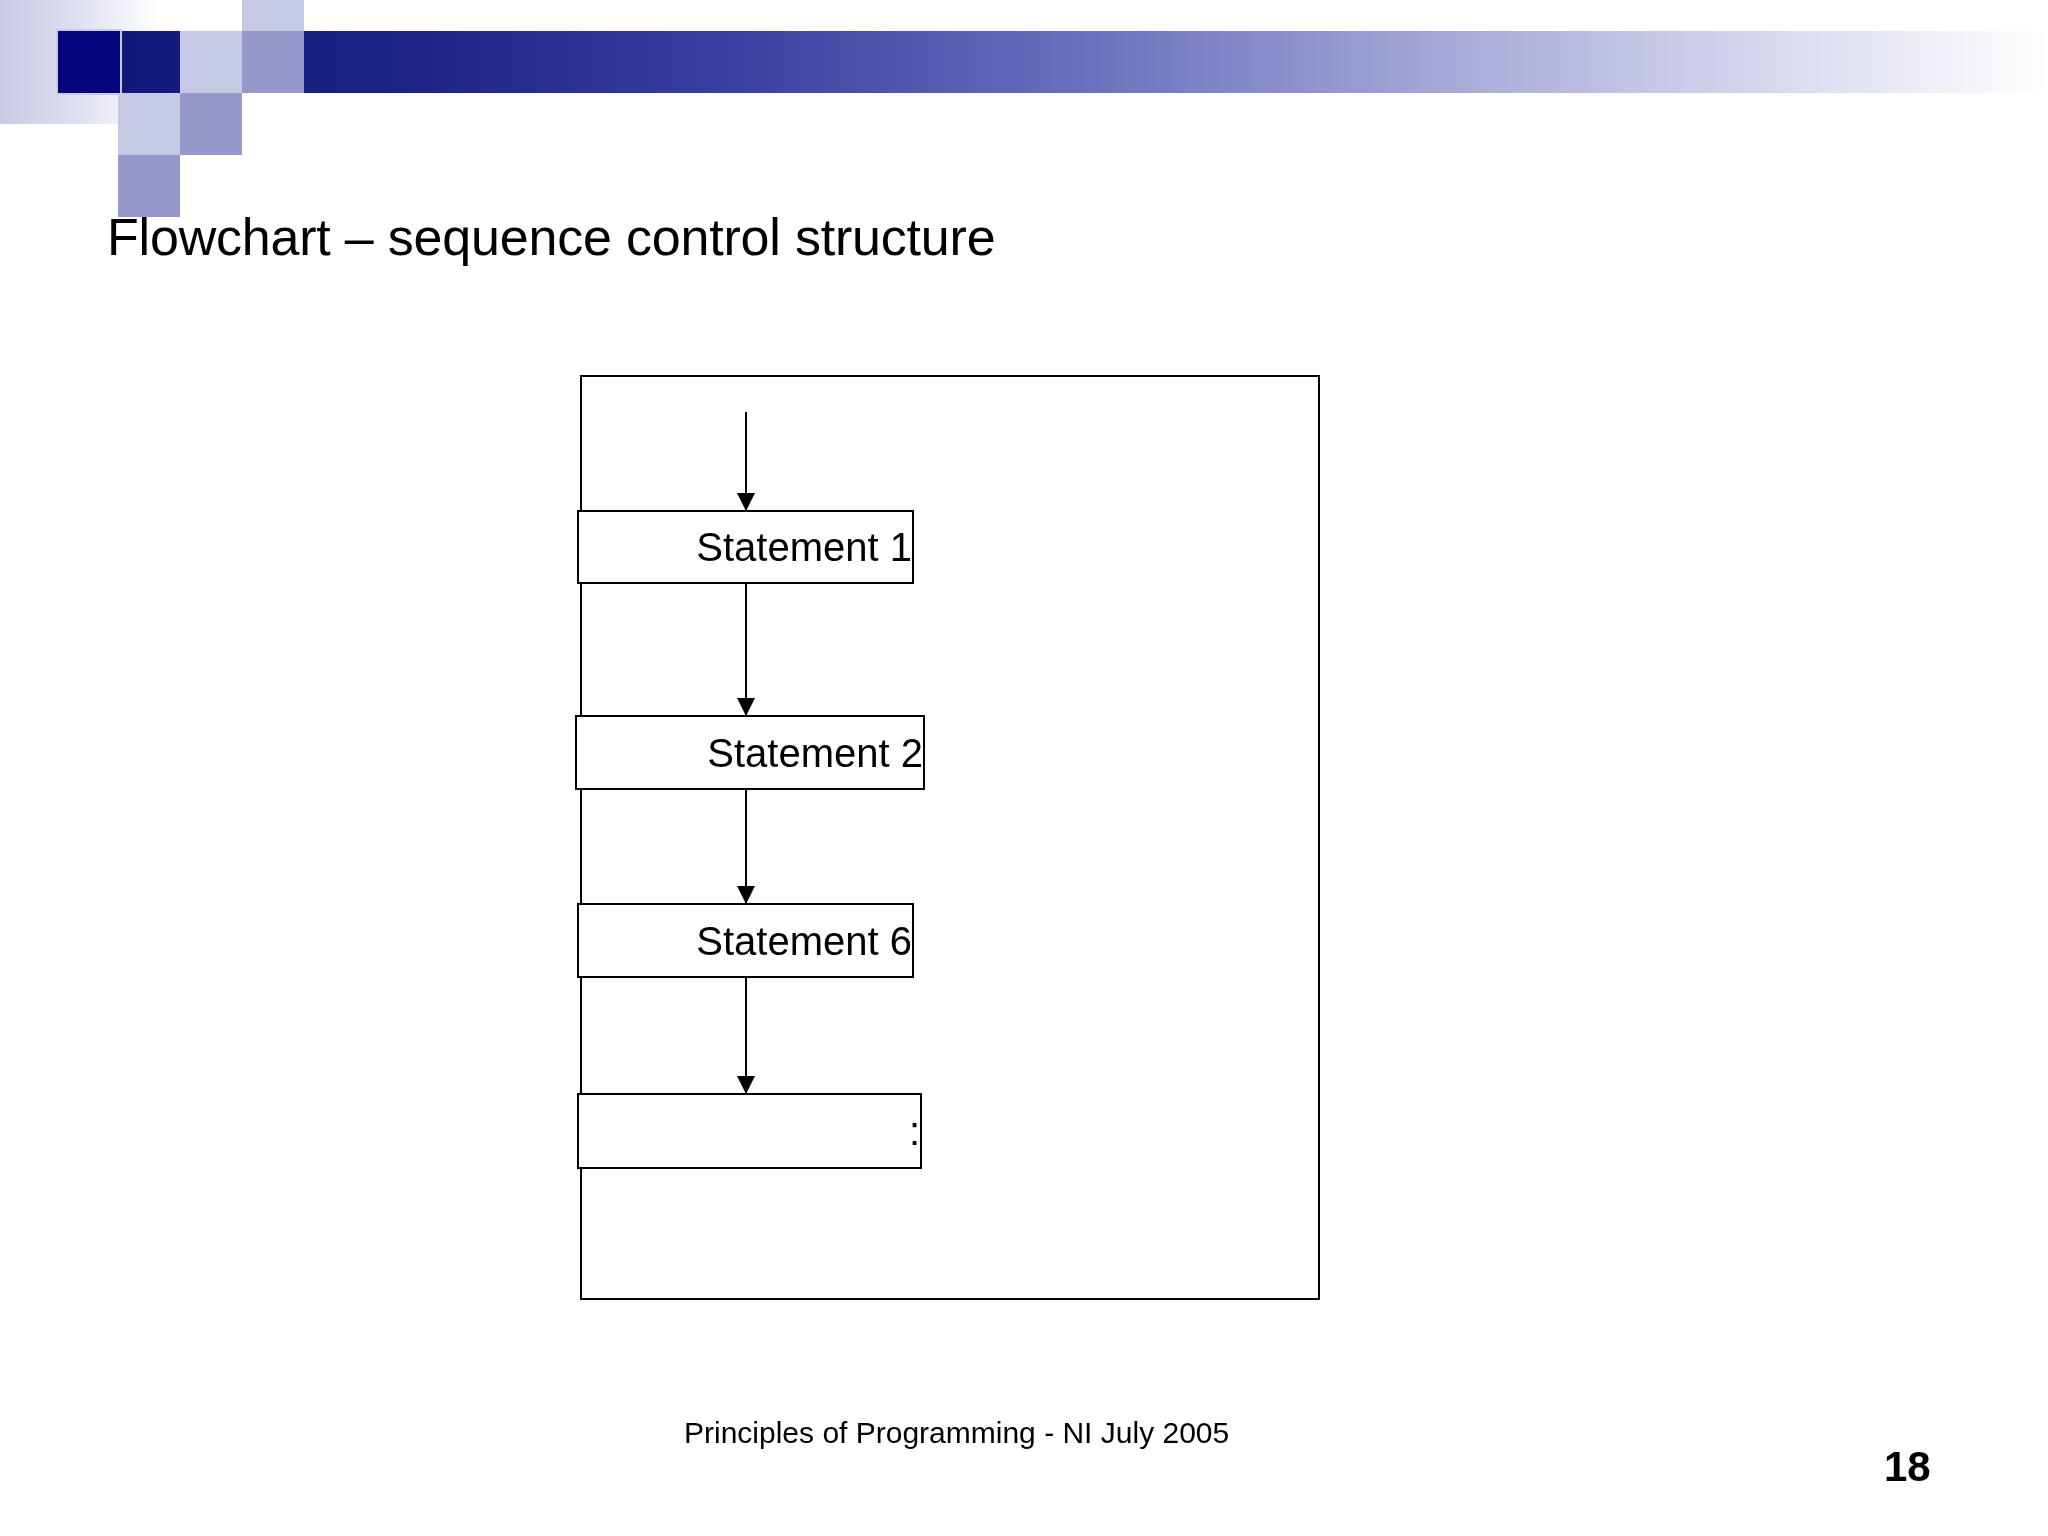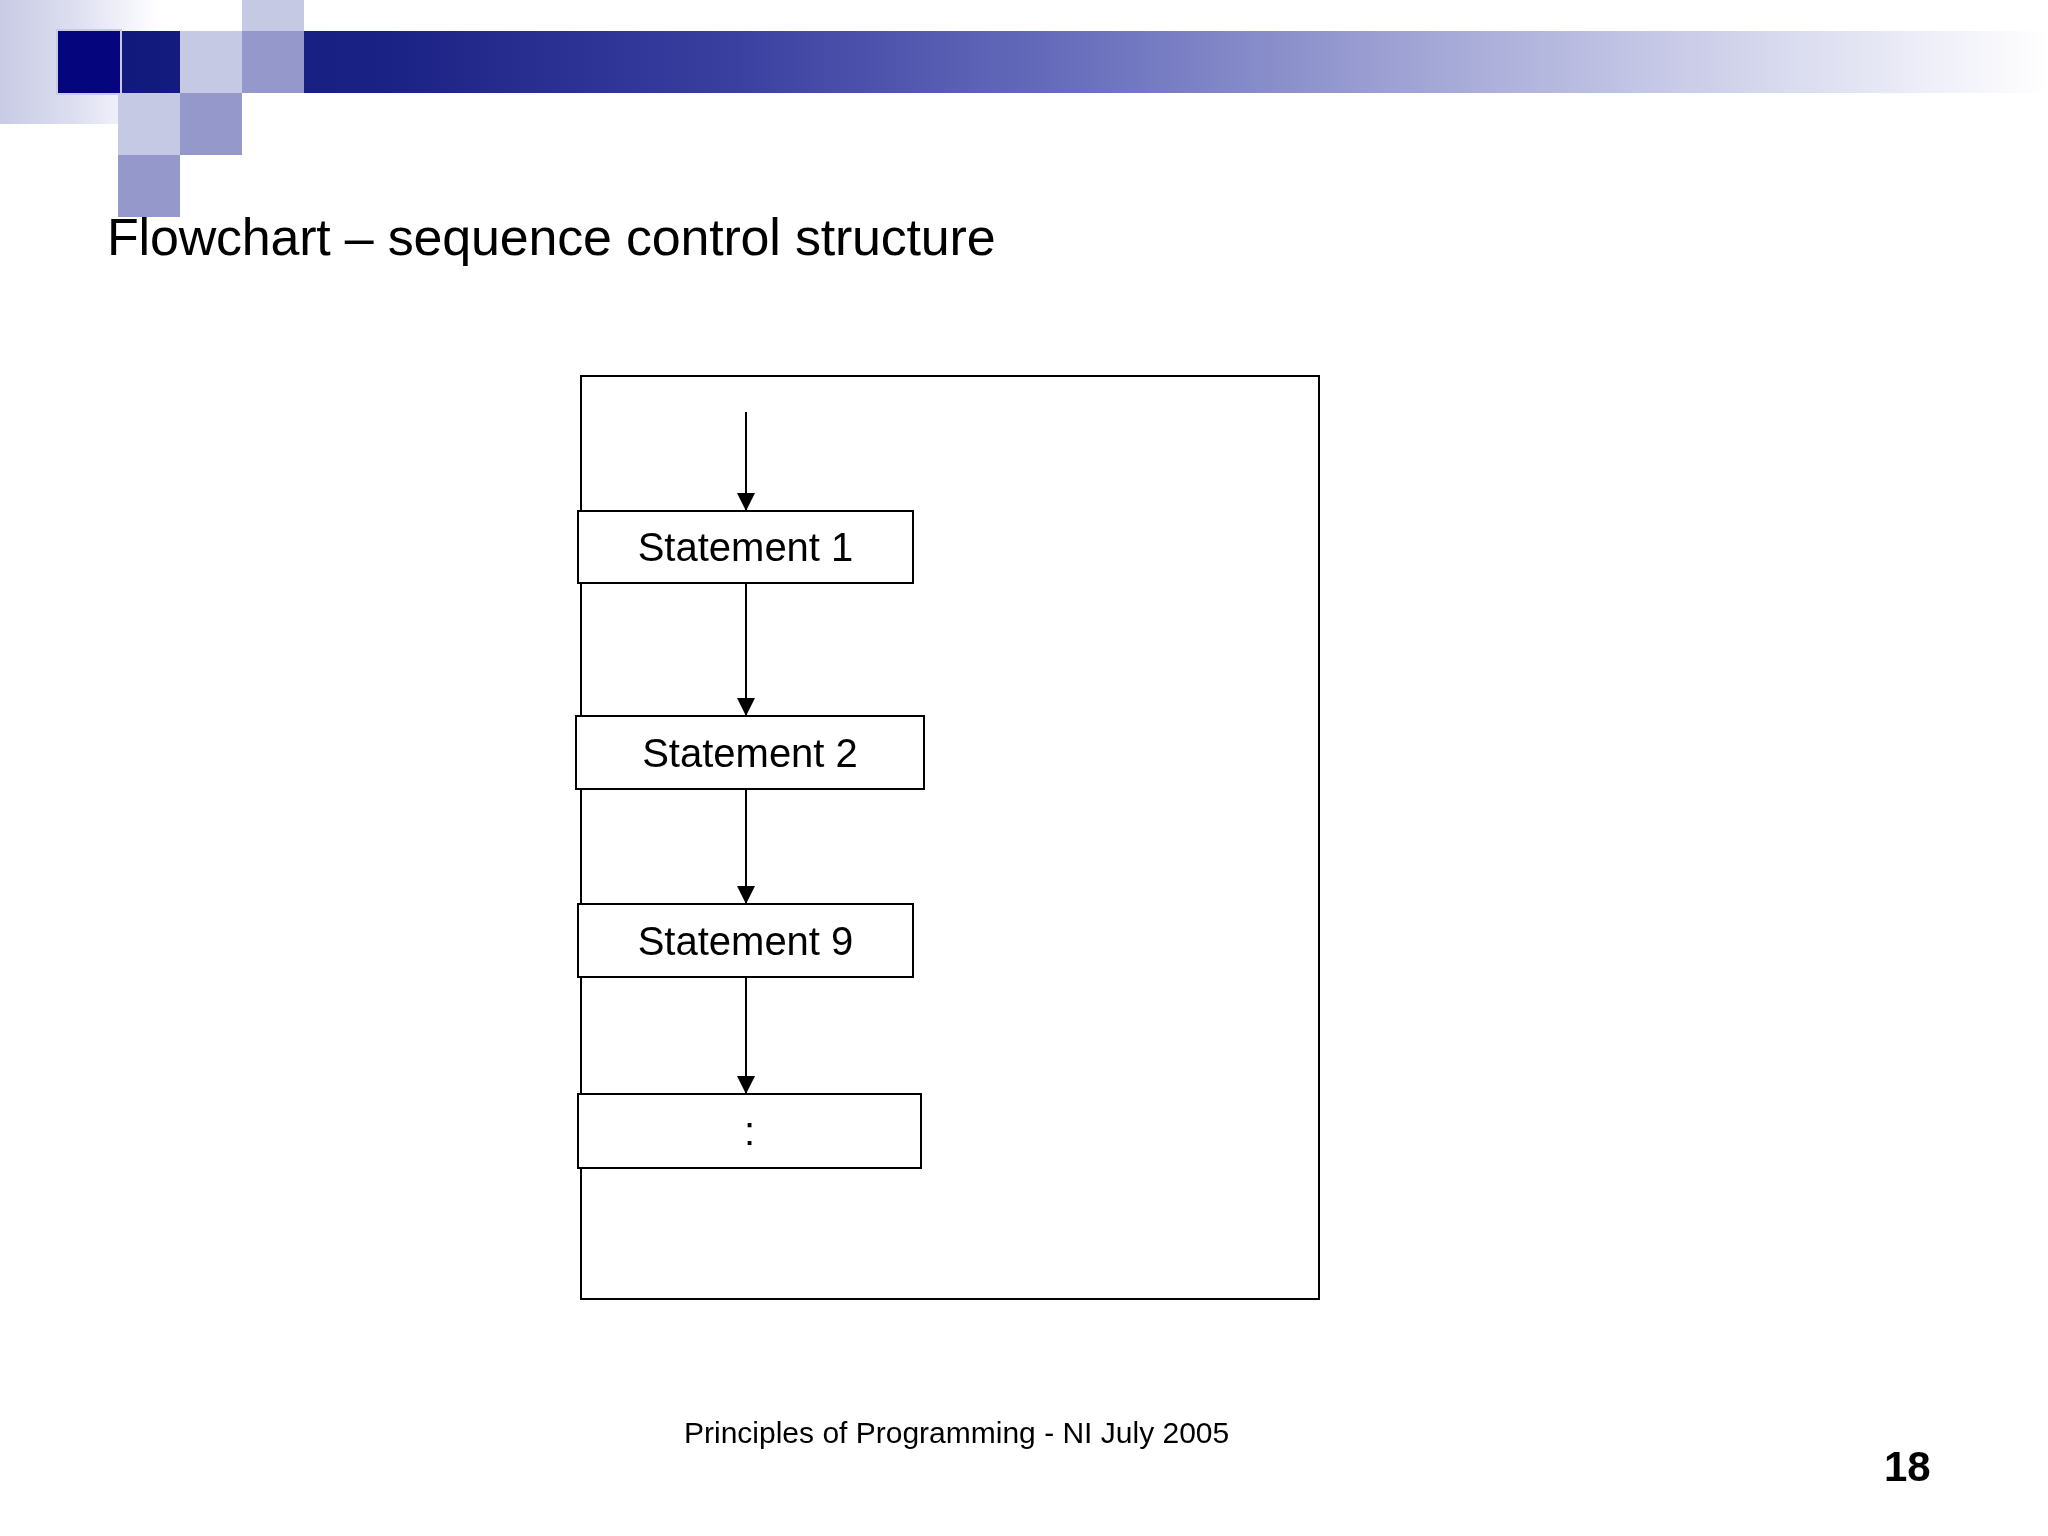--- a/index.html
+++ b/index.html
@@ -92,7 +92,7 @@
     background: #ffffff;
     display: flex;
     align-items: center;
-    justify-content: center;
+    justify-content: flex-end;
     font-size: 40px;
     line-height: 1;
     white-space: nowrap;

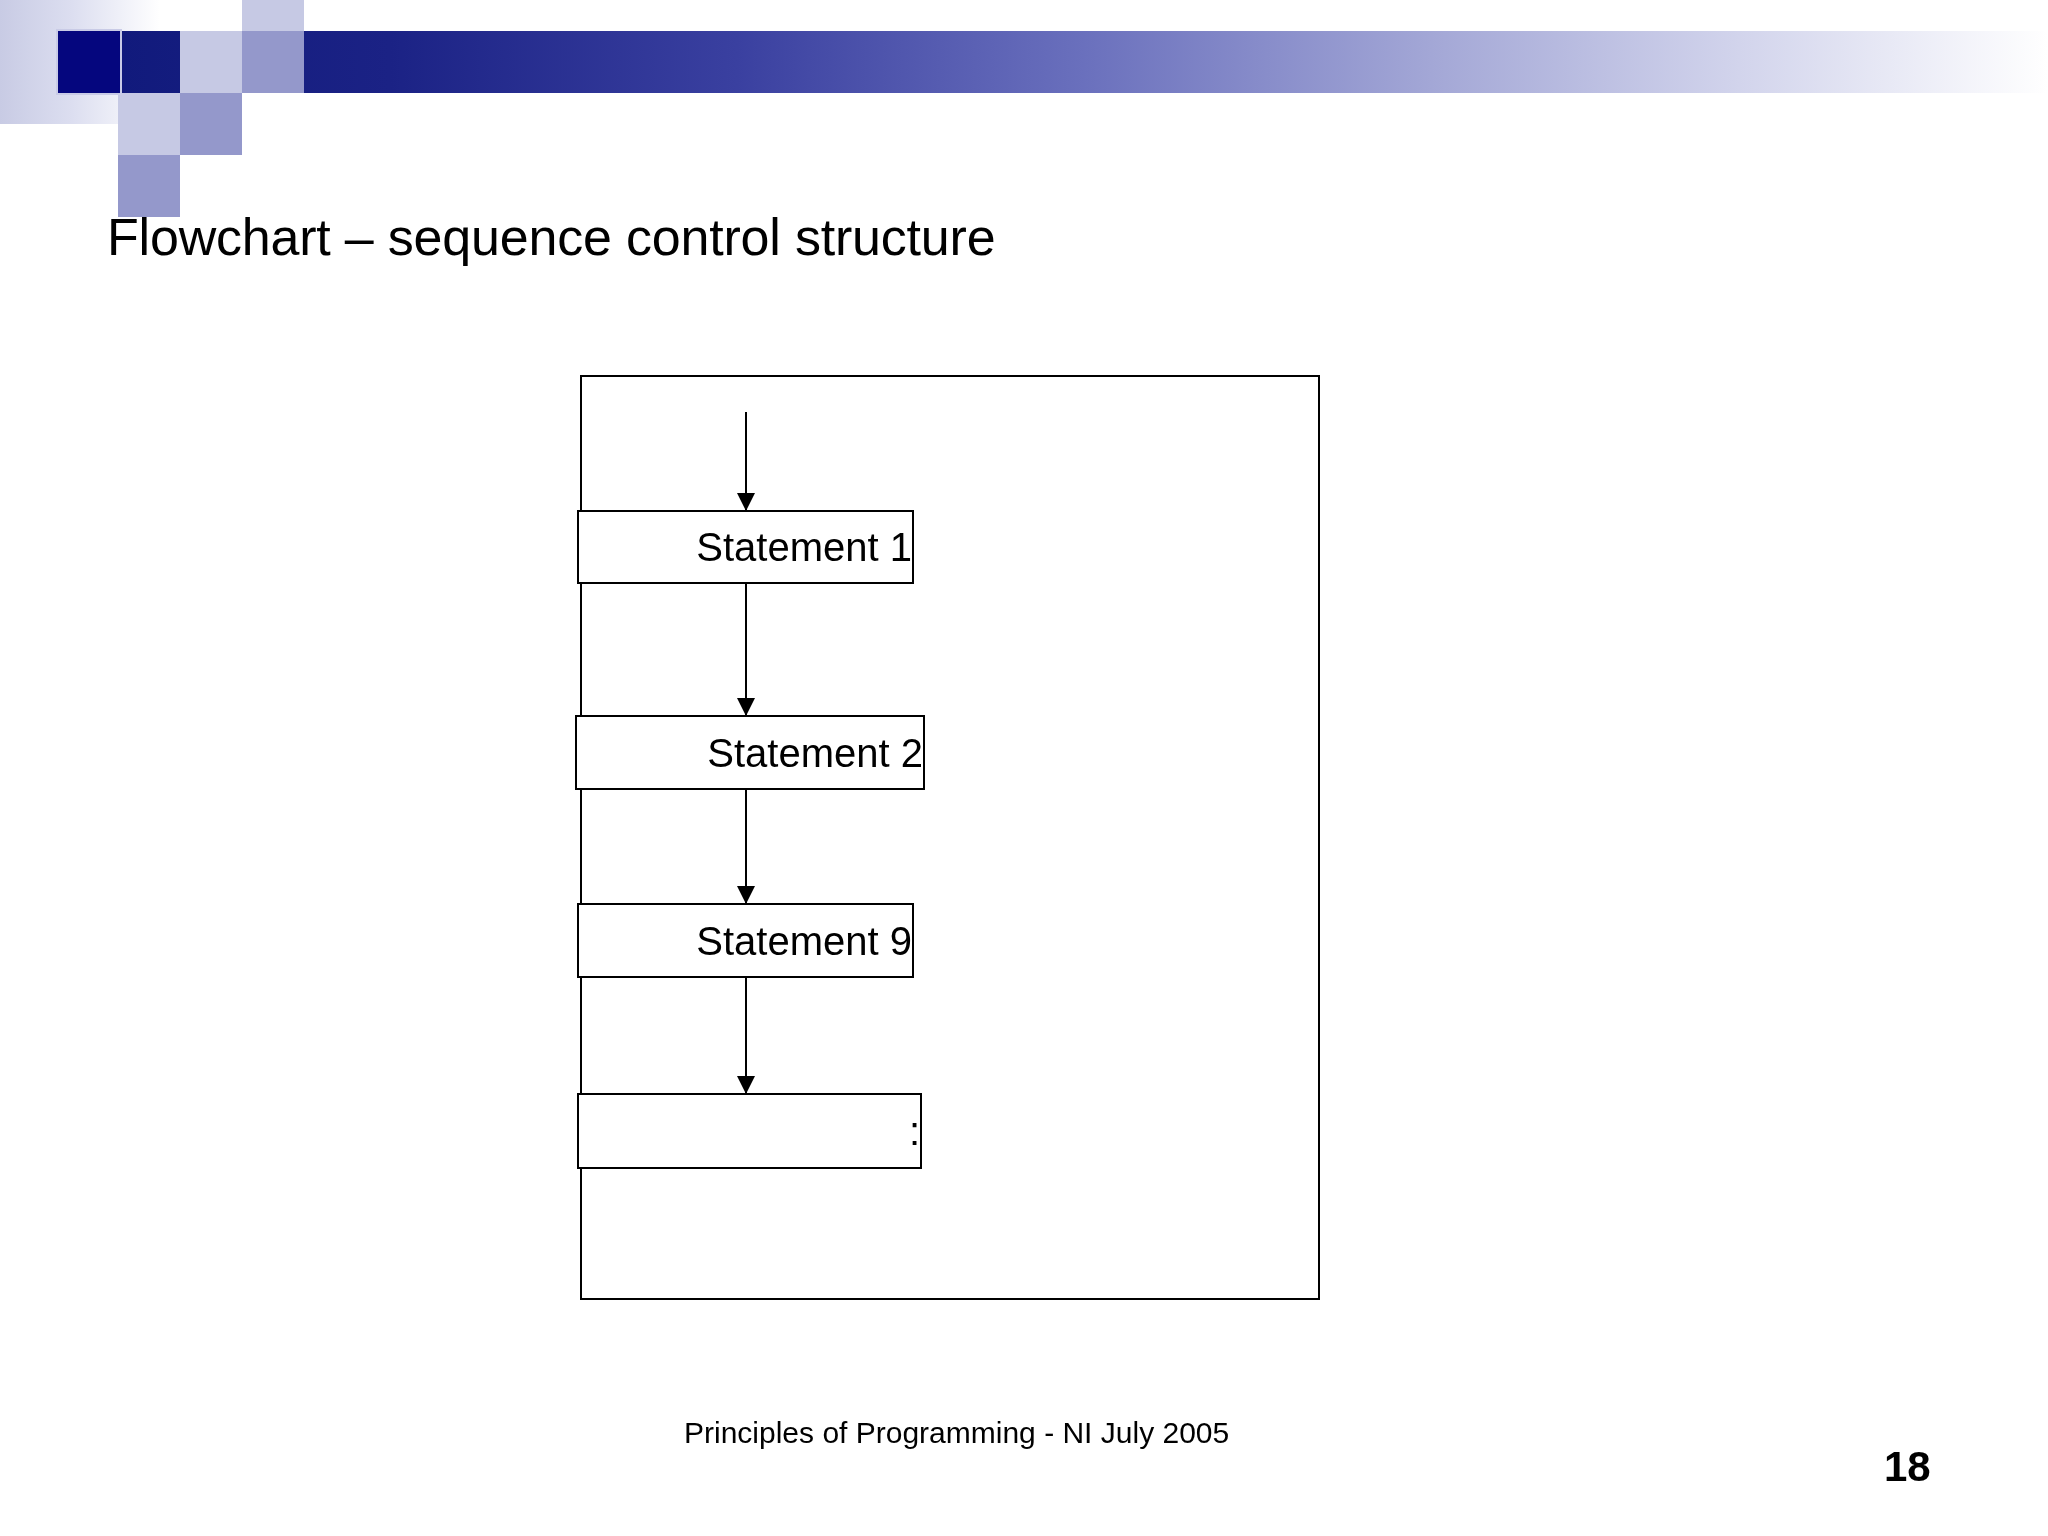--- a/index.html
+++ b/index.html
@@ -175,7 +175,7 @@
   <div class="arrow" style="left:163px; top:413px; height:113px;"></div>
 
   <div class="flow-box" style="left:-5px; top:526px; width:337px; height:75px;">
-    <span>Statement 9</span>
+    <span>Statement 6</span>
   </div>
 
   <div class="arrow" style="left:163px; top:601px; height:115px;"></div>

